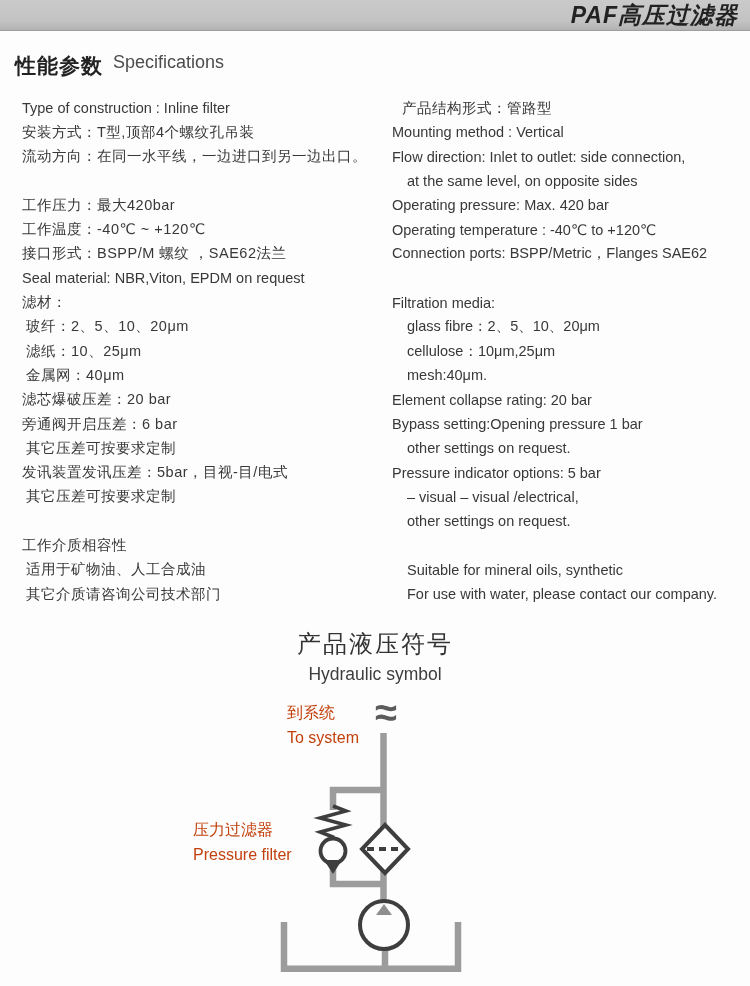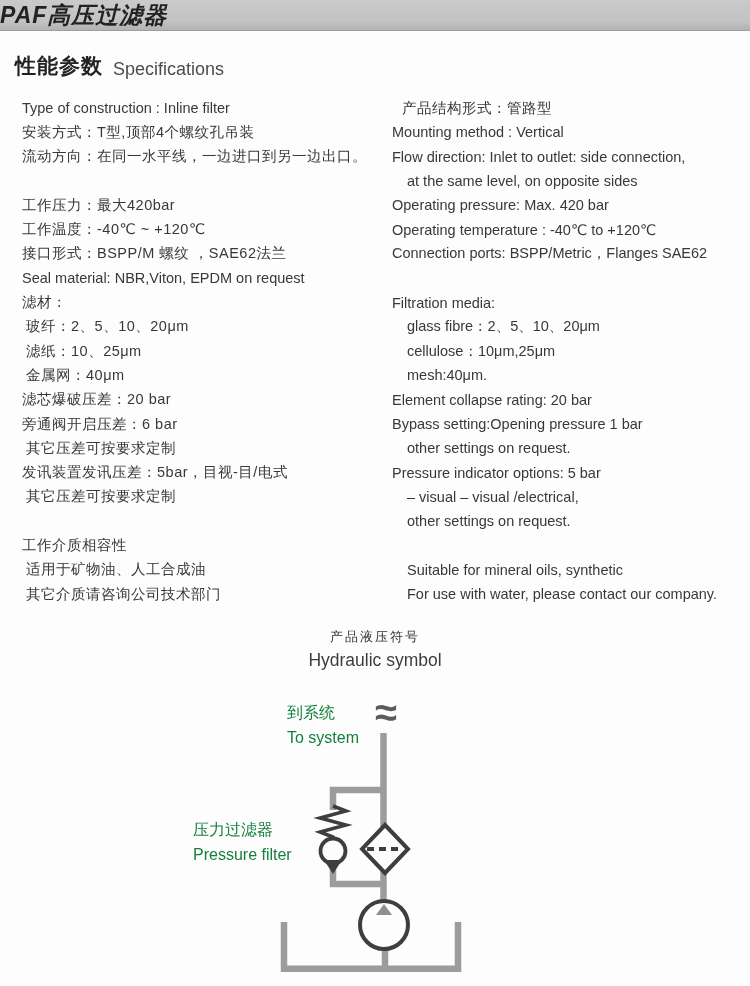--- a/index.html
+++ b/index.html
@@ -16,7 +16,7 @@
     position:absolute;left:0;top:0;width:750px;height:31px;
     background:linear-gradient(180deg,#cacaca 0%,#c3c3c3 70%,#b2b2b2 100%);
     border-bottom:1px solid #9e9e9e;
-    display:flex;align-items:center;justify-content:flex-start;
+    display:flex;align-items:center;justify-content:flex-end;
     padding-right:12px;box-sizing:border-box;
   }
   .banner-title{

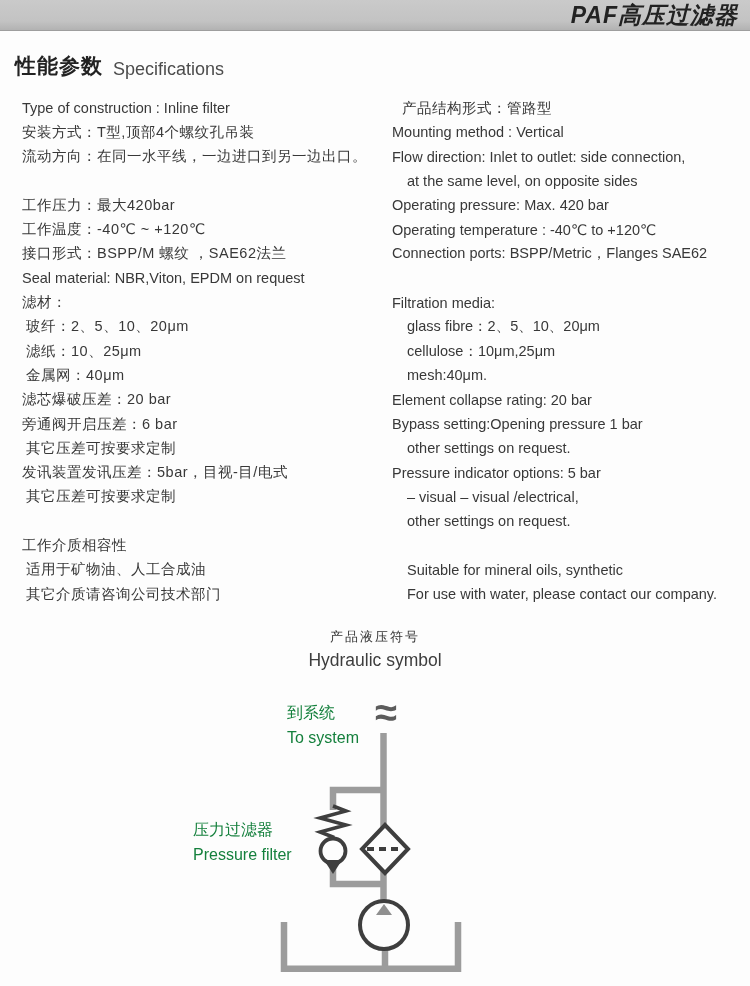--- a/index.html
+++ b/index.html
@@ -25,7 +25,7 @@
   }
 
   
-  .section-head{position:absolute;left:15px;top:52px;display:flex;align-items:flex-end;gap:10px;}
+  .section-head{position:absolute;left:15px;top:52px;display:flex;align-items:flex-start;gap:10px;}
   .section-head .zh{font-size:21px;font-weight:bold;color:#222;letter-spacing:1px;}
   .section-head .en{font-size:18px;color:#4c4c4c;}
 

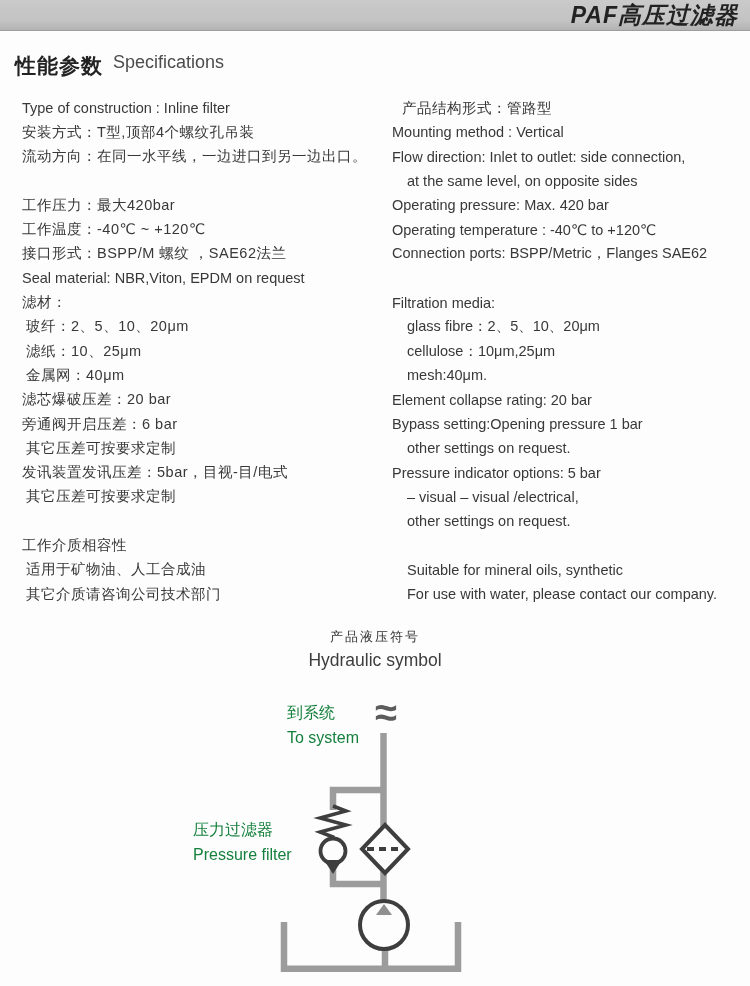--- a/index.html
+++ b/index.html
@@ -40,7 +40,7 @@
 
   
   .hyd-title{position:absolute;left:250px;top:628px;width:250px;text-align:center;}
-  .hyd-title .zh{font-size:13px;color:#333;letter-spacing:2px;}
+  .hyd-title .zh{font-size:24px;color:#333;letter-spacing:2px;}
   .hyd-title .en{font-size:17.5px;color:#3d3d3d;margin-top:4px;}
   .lbl{position:absolute;font-size:16px;color:#15803d;line-height:25px;}
   .lbl-tosystem{left:287px;top:700px;}

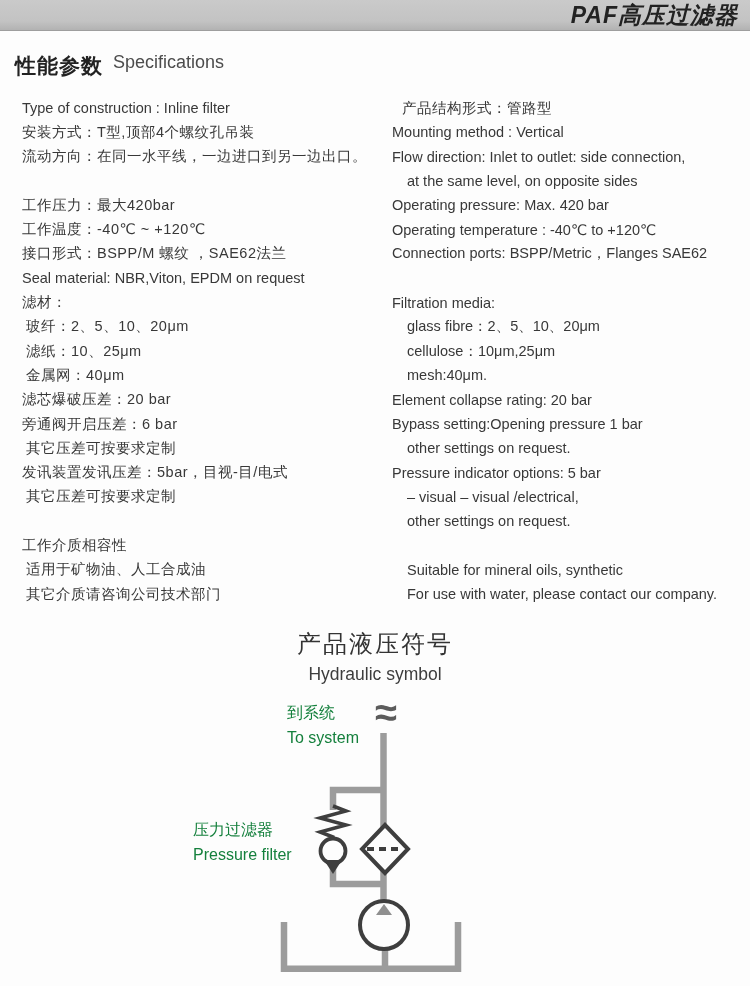--- a/index.html
+++ b/index.html
@@ -42,7 +42,7 @@
   .hyd-title{position:absolute;left:250px;top:628px;width:250px;text-align:center;}
   .hyd-title .zh{font-size:24px;color:#333;letter-spacing:2px;}
   .hyd-title .en{font-size:17.5px;color:#3d3d3d;margin-top:4px;}
-  .lbl{position:absolute;font-size:16px;color:#15803d;line-height:25px;}
+  .lbl{position:absolute;font-size:16px;color:#c2410c;line-height:25px;}
   .lbl-tosystem{left:287px;top:700px;}
   .lbl-filter{left:193px;top:817px;}
   .hyd-svg{position:absolute;left:250px;top:688px;width:230px;height:298px;}

